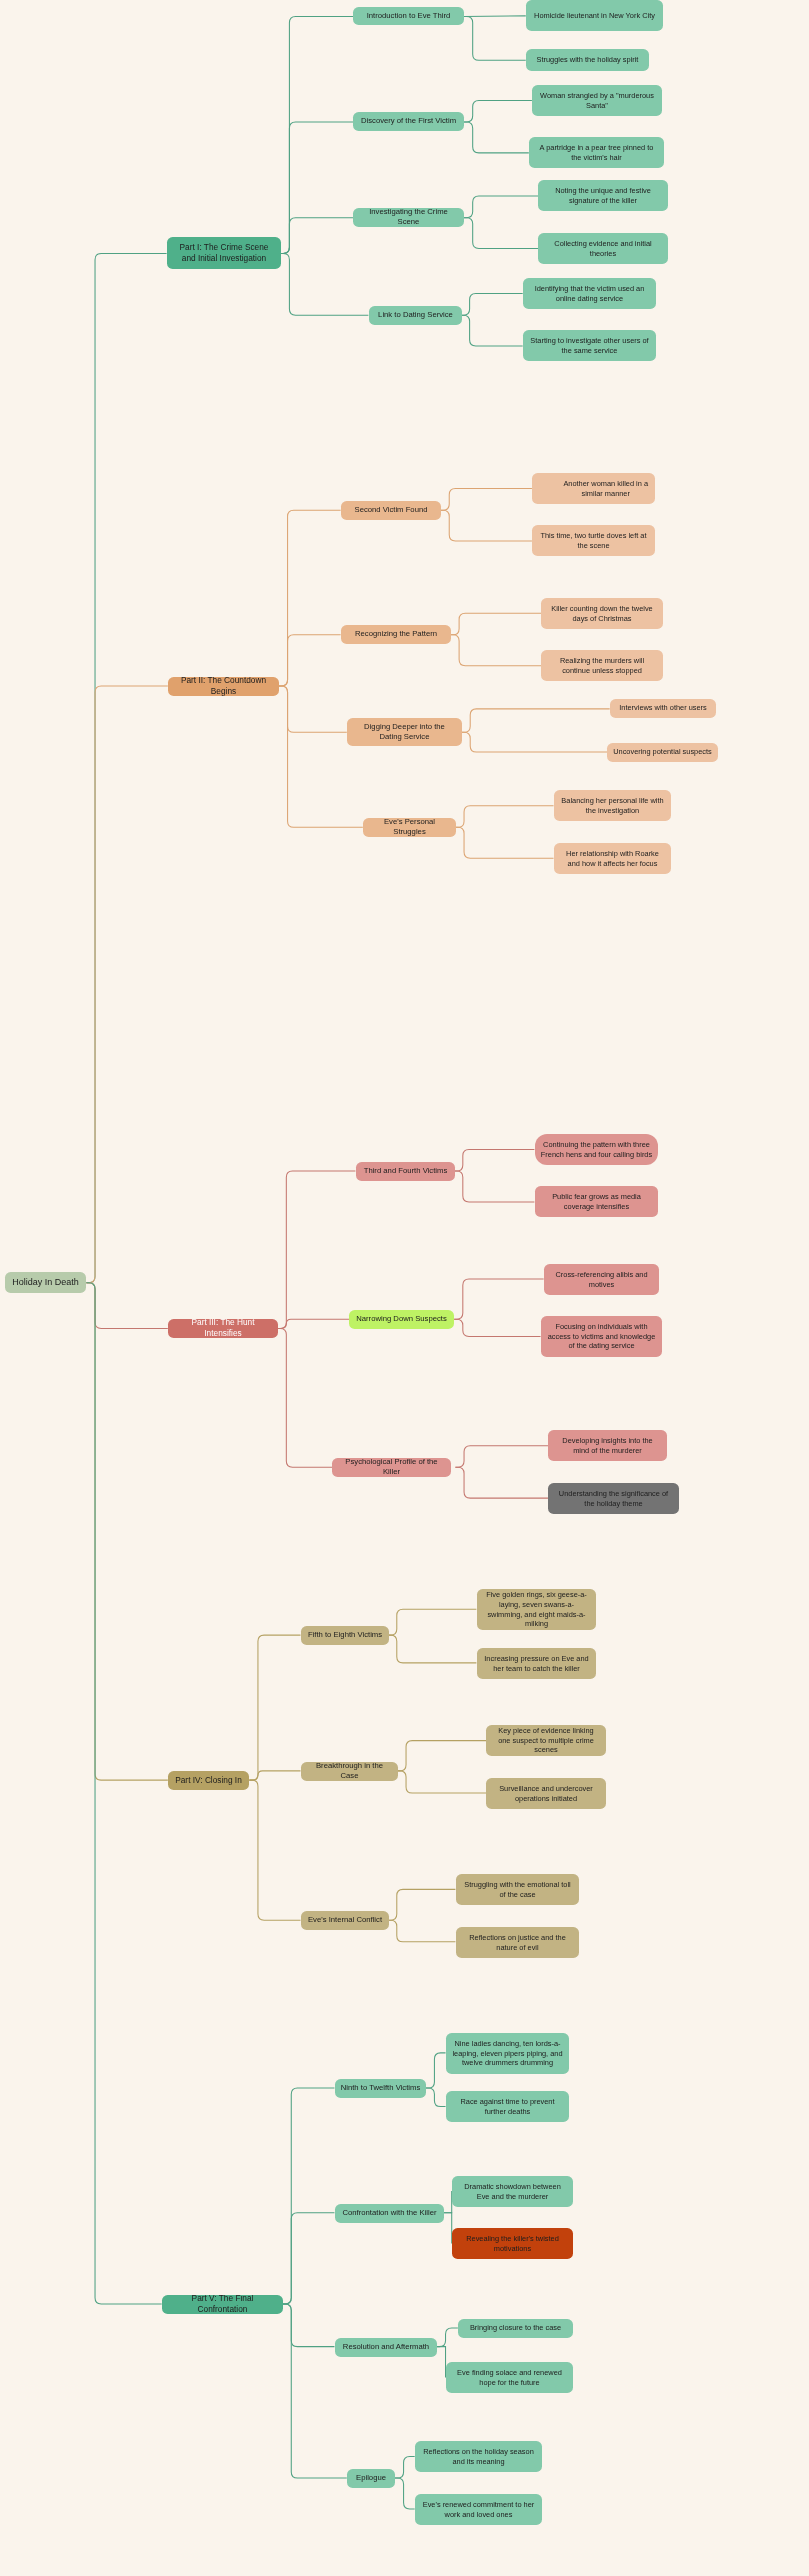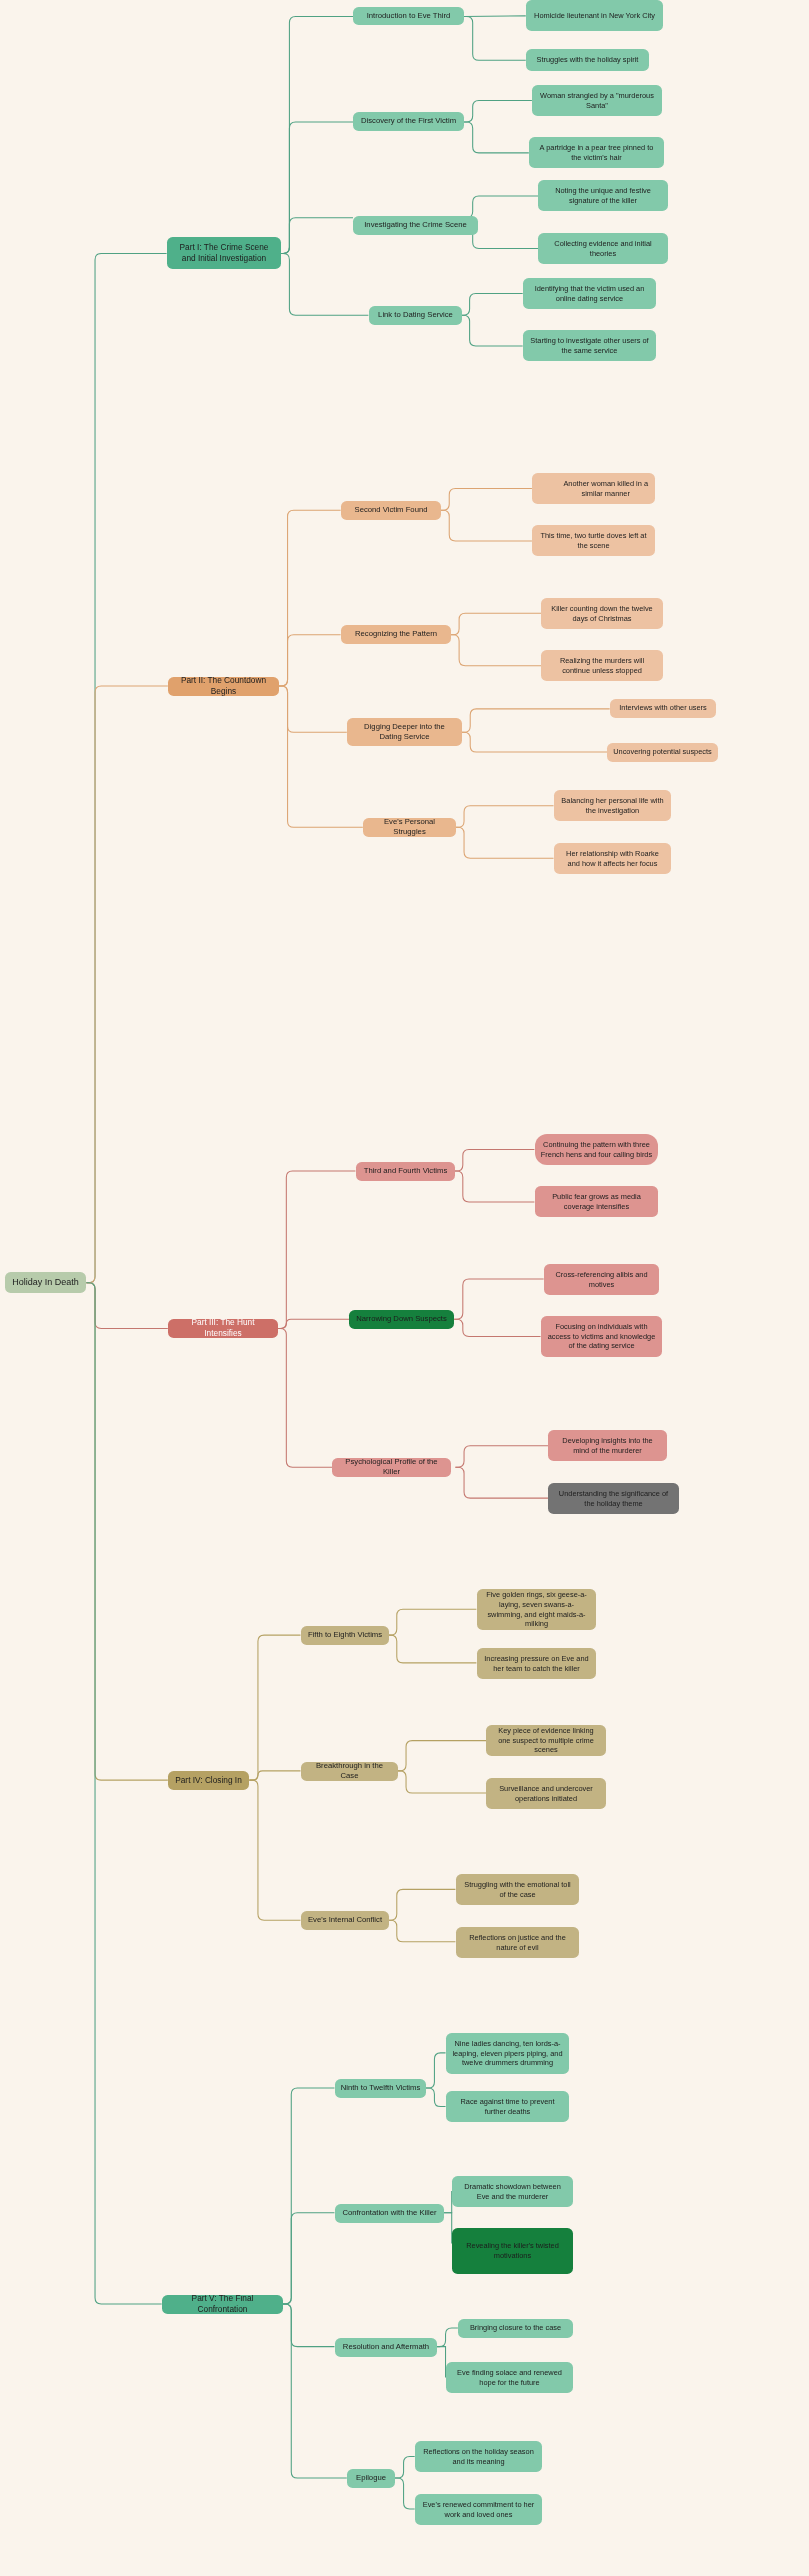--- a/index.html
+++ b/index.html
@@ -102,7 +102,7 @@
       <div class="node l2" style="left: 353px; top: 112px; width: 111px; height: 18.5px; background: rgb(130, 201, 170);">Discovery of the First Victim</div>
       <div class="node l3" style="left: 532px; top: 85px; width: 130px; height: 31px; background: rgb(130, 201, 170);">Woman strangled by a "murderous Santa"</div>
       <div class="node l3" style="left: 529px; top: 137px; width: 135px; height: 31px; background: rgb(130, 201, 170);">A partridge in a pear tree pinned to the victim's hair</div>
-      <div class="node l2" style="left: 353px; top: 216px; width: 125px; height: 18.5px; background: rgb(130, 201, 170);">Investigating the Crime Scene</div>
+      <div class="node l2" style="left: 353px; top: 208px; width: 111px; height: 18.5px; background: rgb(130, 201, 170);">Investigating the Crime Scene</div>
       <div class="node l3" style="left: 538px; top: 180px; width: 130px; height: 31px; background: rgb(130, 201, 170);">Noting the unique and festive signature of the killer</div>
       <div class="node l3" style="left: 538px; top: 233px; width: 130px; height: 31px; background: rgb(130, 201, 170);">Collecting evidence and initial theories</div>
       <div class="node l2" style="left: 369px; top: 306px; width: 93px; height: 18.5px; background: rgb(130, 201, 170);">Link to Dating Service</div>

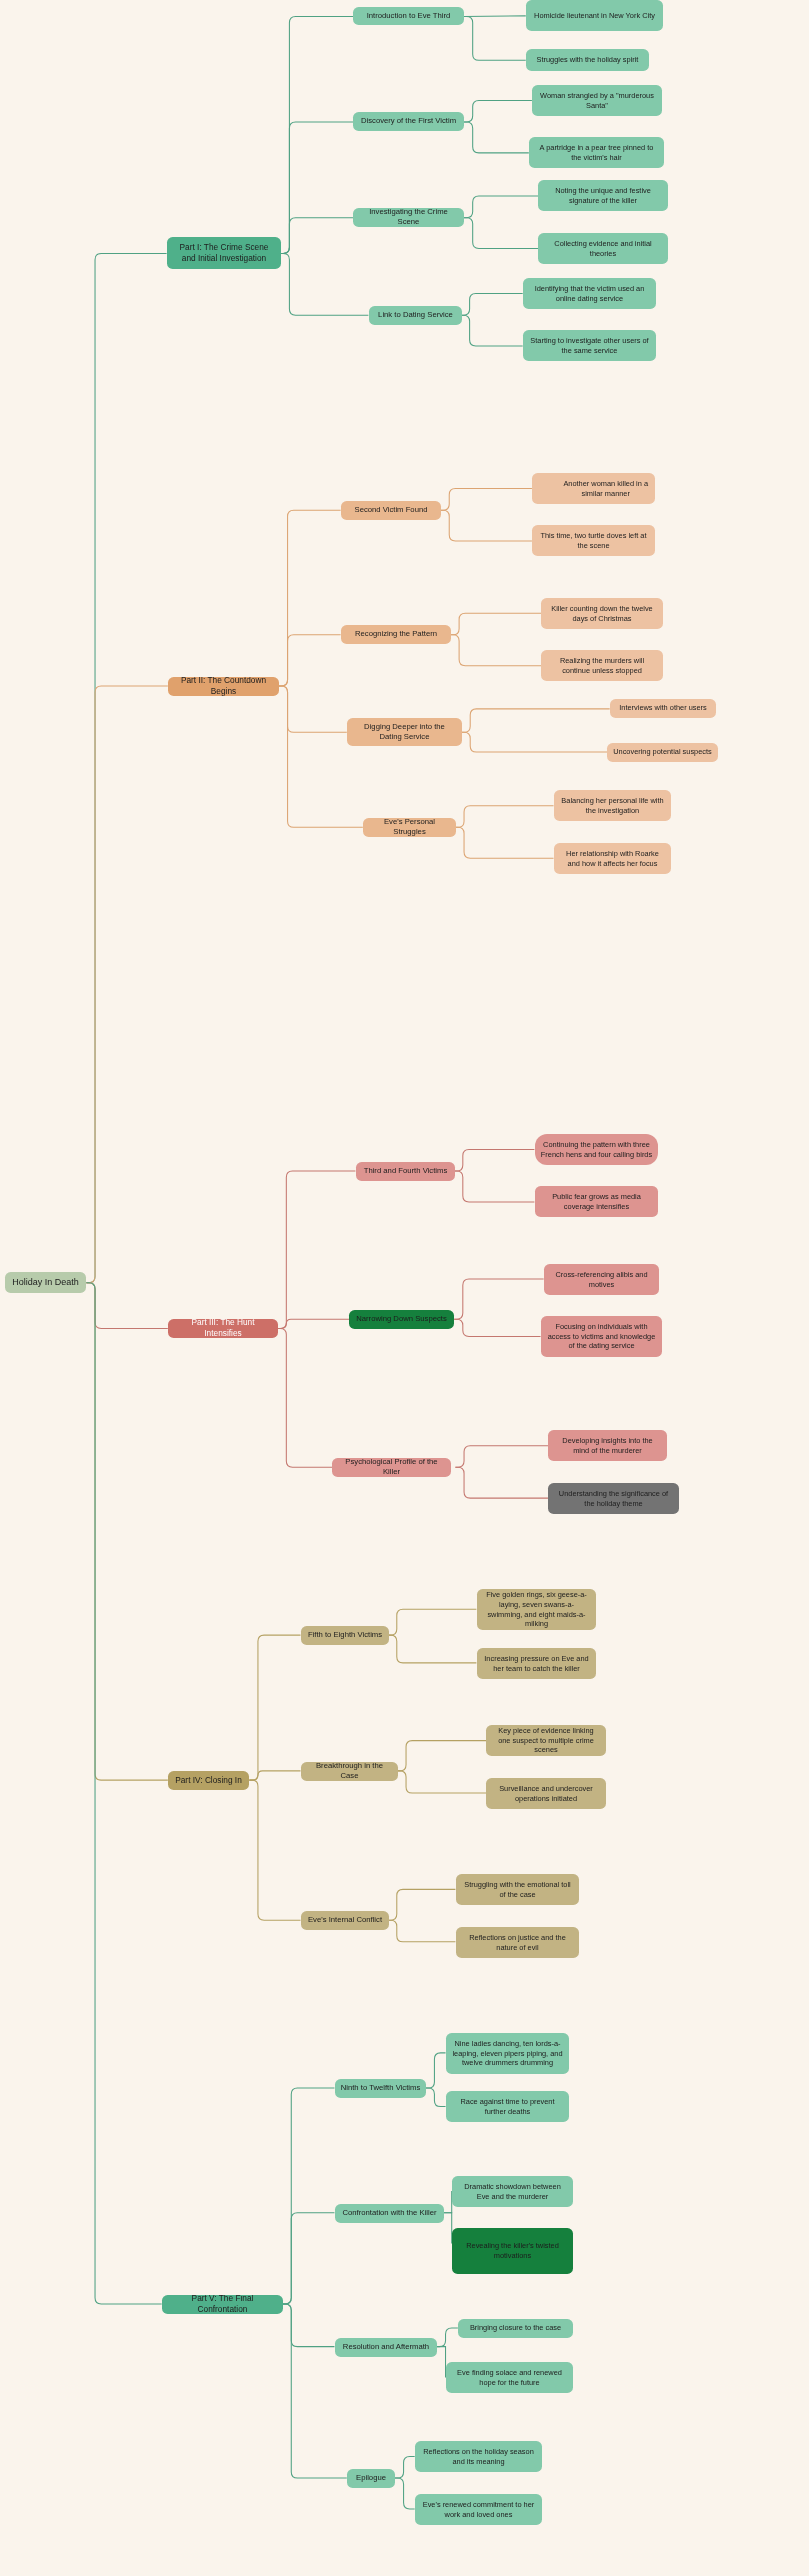--- a/index.html
+++ b/index.html
@@ -125,7 +125,7 @@
       <div class="node l2" style="left: 356px; top: 1162px; width: 99px; height: 18.5px; background: rgb(221, 148, 144);">Third and Fourth Victims</div>
       <div class="node l3" style="left: 535px; top: 1134px; width: 123px; height: 31px; background: rgb(221, 148, 144); border-radius: 12px;">Continuing the pattern with three French hens and four calling birds</div>
       <div class="node l3" style="left: 535px; top: 1186px; width: 123px; height: 31px; background: rgb(221, 148, 144);">Public fear grows as media coverage intensifies</div>
-      <div class="node l2" style="left: 349px; top: 1310px; width: 105px; height: 18.5px; background: #15803d;">Narrowing Down Suspects</div>
+      <div class="node l2" style="left: 349px; top: 1310px; width: 105px; height: 18.5px; background: #bef264;">Narrowing Down Suspects</div>
       <div class="node l3" style="left: 544px; top: 1264px; width: 115px; height: 31px; background: rgb(221, 148, 144);">Cross-referencing alibis and motives</div>
       <div class="node l3" style="left: 541px; top: 1316px; width: 121px; height: 41px; background: rgb(221, 148, 144);">Focusing on individuals with access to victims and knowledge of the dating service</div>
       <div class="node l2" style="left: 332px; top: 1458px; width: 119px; height: 18.5px; background: rgb(221, 148, 144);">Psychological Profile of the Killer</div>

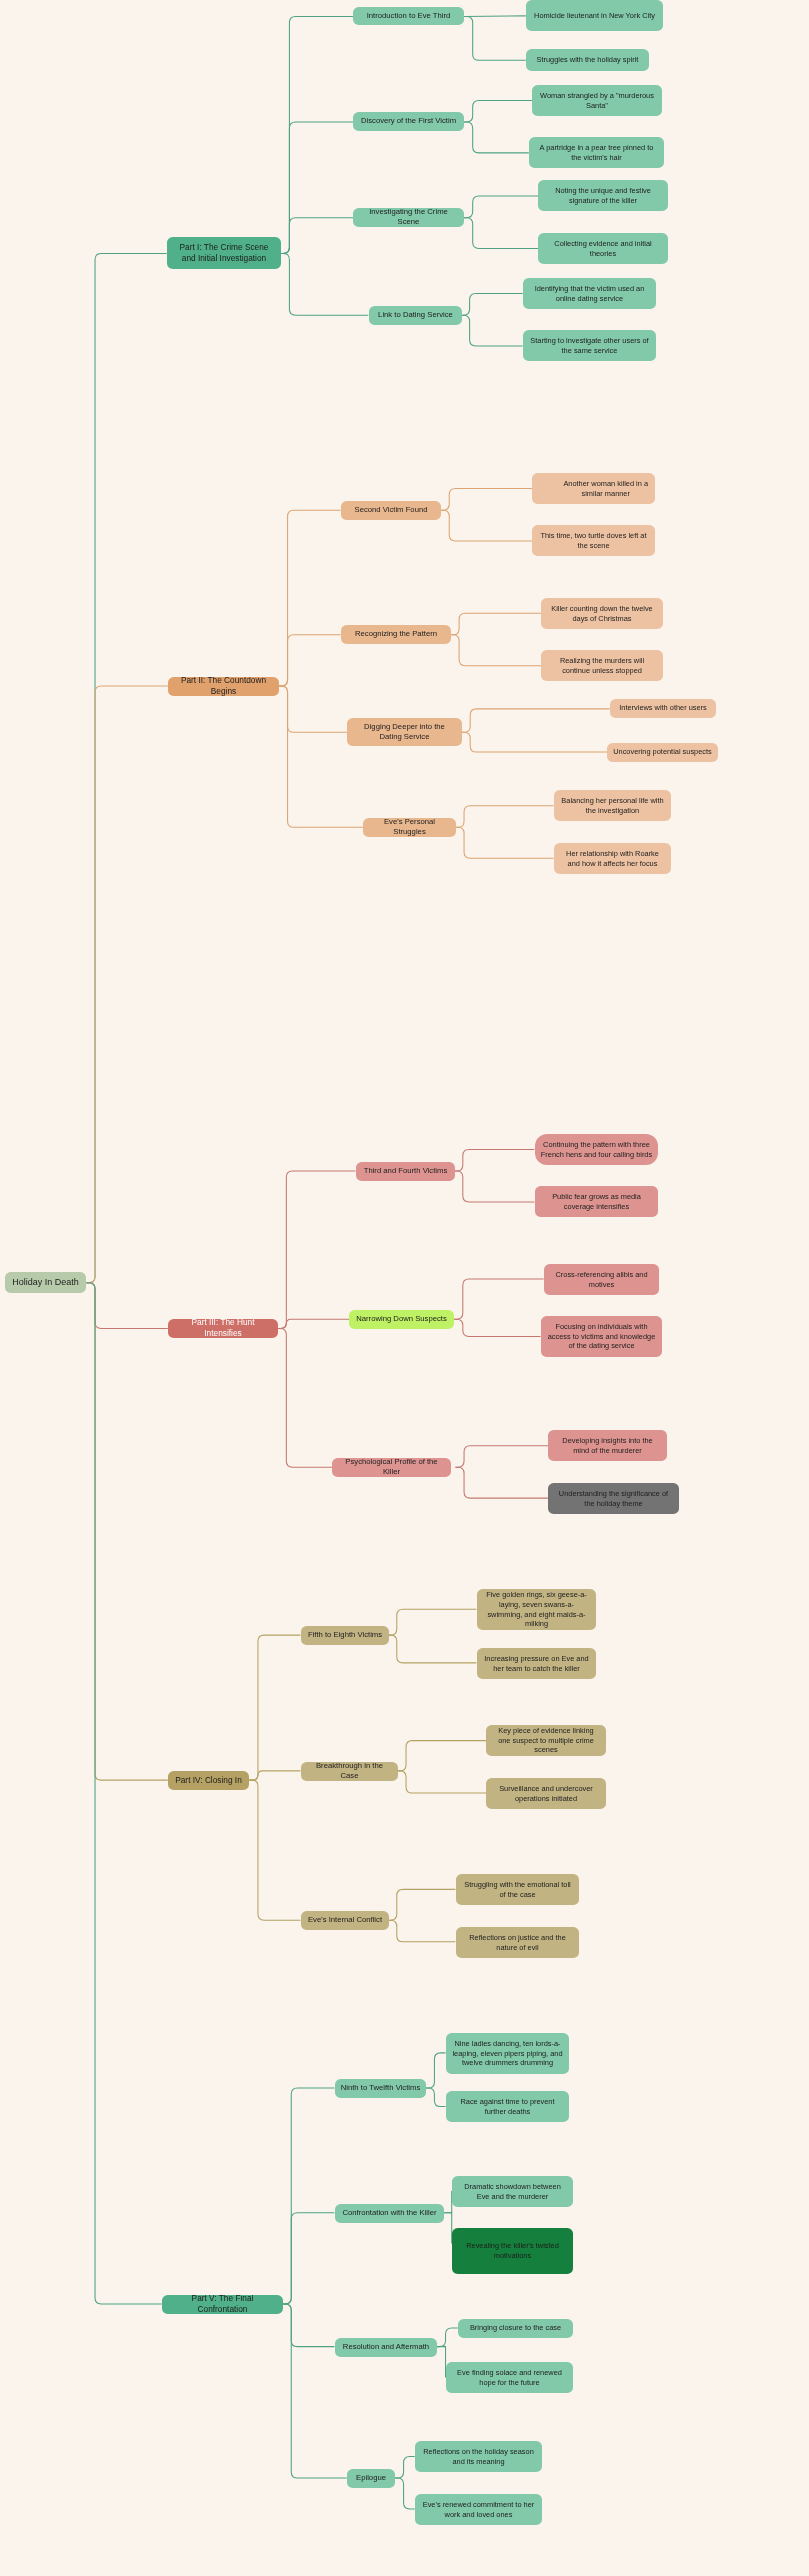--- a/index.html
+++ b/index.html
@@ -147,7 +147,7 @@
       <div class="node l3" style="left: 446px; top: 2091px; width: 123px; height: 31px; background: rgb(130, 201, 170);">Race against time to prevent further deaths</div>
       <div class="node l2" style="left: 335px; top: 2204px; width: 109px; height: 18.5px; background: rgb(130, 201, 170);">Confrontation with the Killer</div>
       <div class="node l3" style="left: 452px; top: 2176px; width: 121px; height: 31px; background: rgb(130, 201, 170);">Dramatic showdown between Eve and the murderer</div>
-      <div class="node l3" style="left: 452px; top: 2228px; width: 121px; height: 46px; background: #15803d;">Revealing the killer's twisted motivations</div>
+      <div class="node l3" style="left: 452px; top: 2228px; width: 121px; height: 31px; background: #c2410c;">Revealing the killer's twisted motivations</div>
       <div class="node l2" style="left: 335px; top: 2338px; width: 102px; height: 18.5px; background: rgb(130, 201, 170);">Resolution and Aftermath</div>
       <div class="node l3" style="left: 458px; top: 2319px; width: 115px; height: 18.5px; background: rgb(130, 201, 170);">Bringing closure to the case</div>
       <div class="node l3" style="left: 446px; top: 2362px; width: 127px; height: 31px; background: rgb(130, 201, 170);">Eve finding solace and renewed hope for the future</div>

